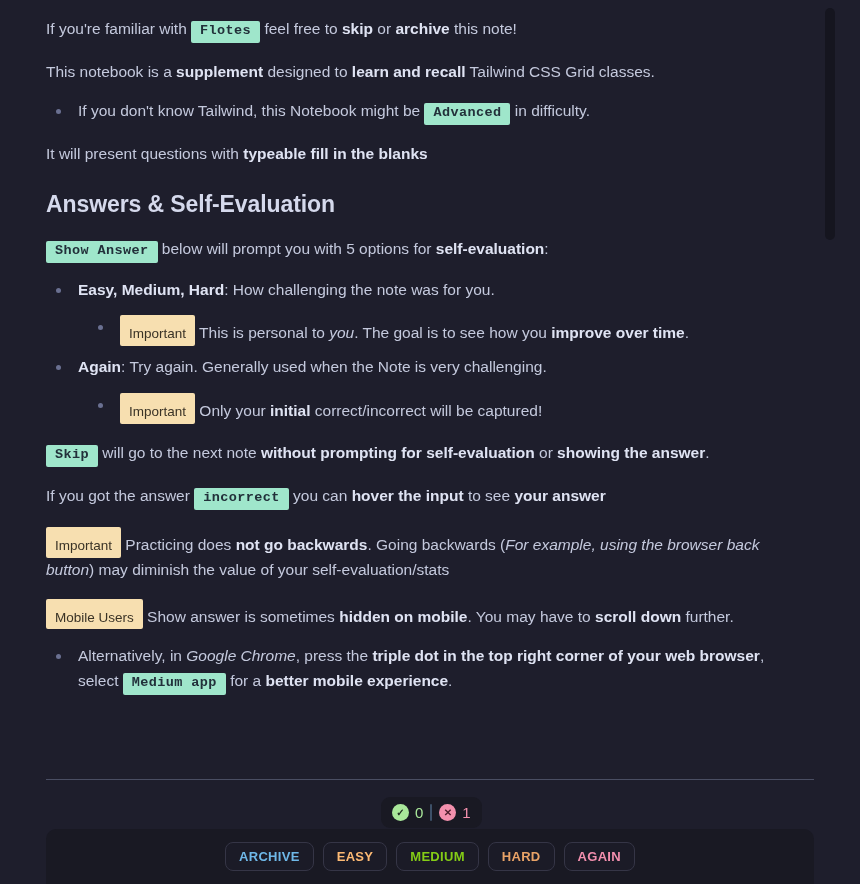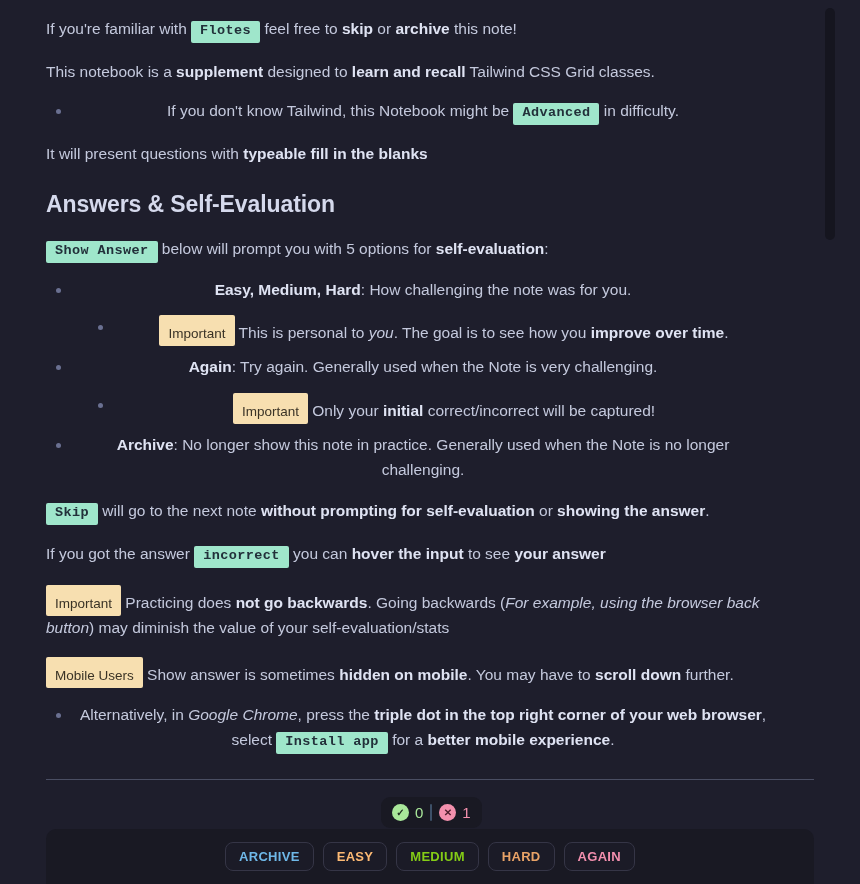--- a/index.html
+++ b/index.html
@@ -90,7 +90,6 @@
     line-height: 1.6;
     color: #c4c9dd;
     margin-top: 9px;
-    text-align: center;
   }
   ul.bl > li::before {
     content: "";

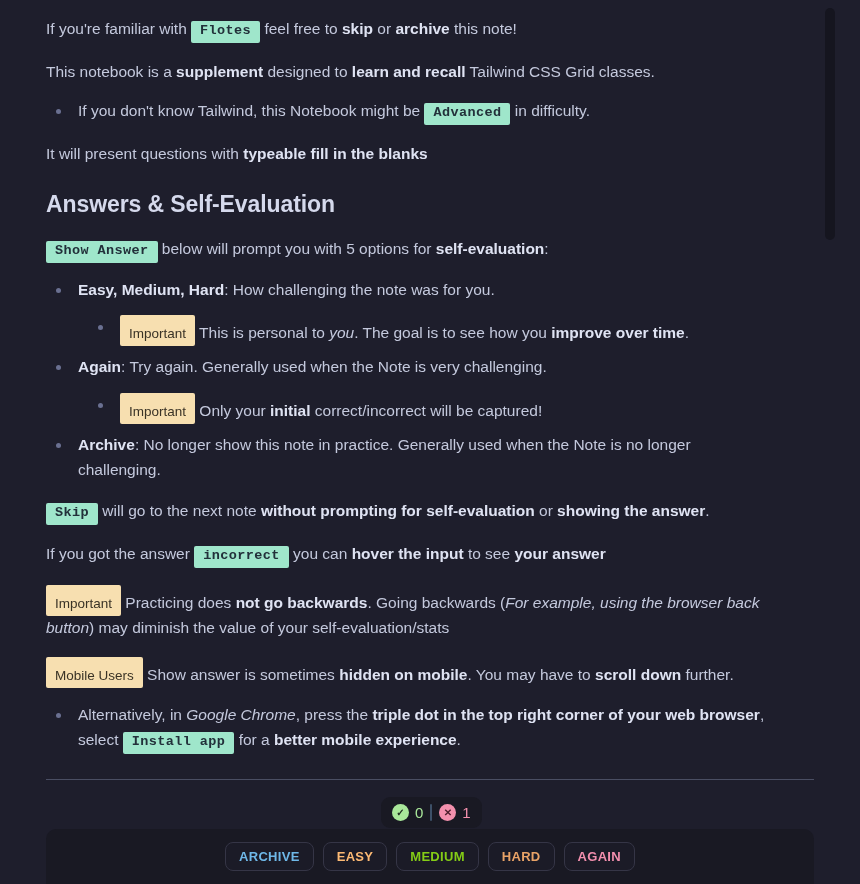--- a/index.html
+++ b/index.html
@@ -264,9 +264,6 @@
           </li>
         </ul>
       </li>
-      <li>
-        <b>Archive</b><span>: No longer show this note in practice. Generally used when the Note is no longer challenging.</span>
-      </li>
     </ul>
 
     <p class="para">

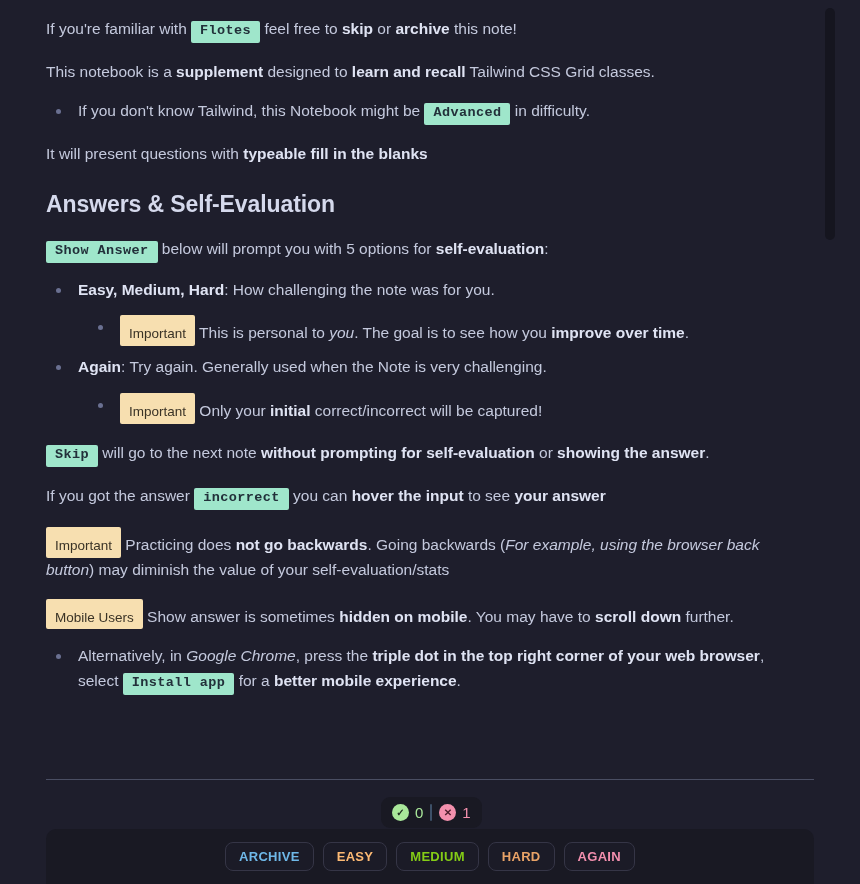--- a/index.html
+++ b/index.html
@@ -284,7 +284,7 @@
 
     <ul class="bl">
       <li>
-        <span>Alternatively, in </span><i>Google Chrome</i><span>, press the </span><b>triple dot in the top right corner of your web browser</b><span>, select </span><span class="badge mono">Install app</span><span> for a </span><b>better mobile experience</b><span>.</span>
+        <span>Alternatively, in </span><i>Google Chrome</i><span>, press the </span><b>triple dot in the top right corner of your web browser</b><span>, select </span><span class="badge mono">Medium app</span><span> for a </span><b>better mobile experience</b><span>.</span>
       </li>
     </ul>
 

